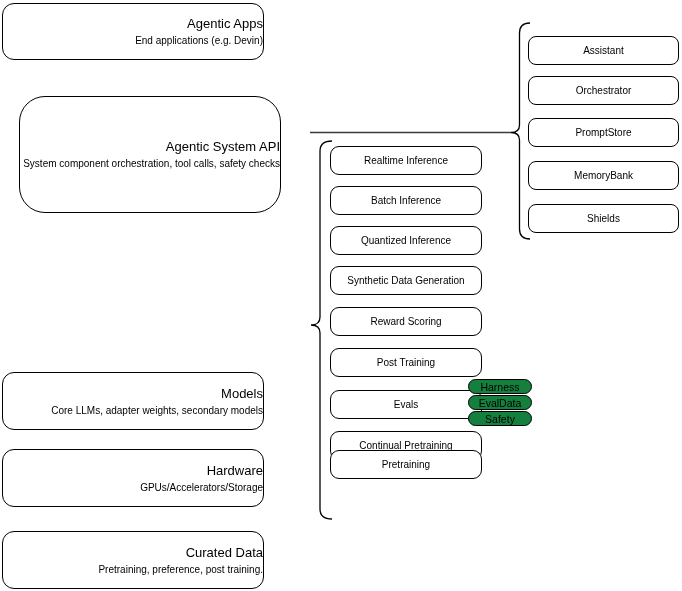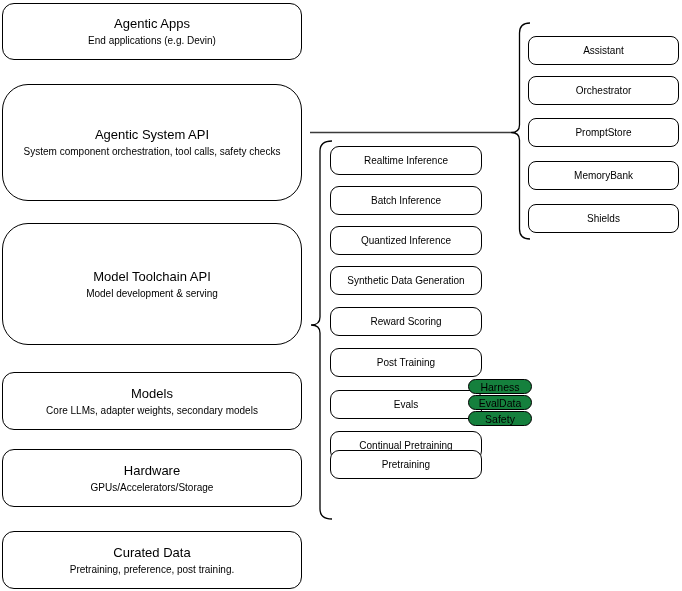--- a/index.html
+++ b/index.html
@@ -36,7 +36,7 @@
     margin-top: 2px;
     white-space: nowrap;
   }
-  .stack-node { left: 2px; width: 300px; }
+  .stack-node { left: 2px; width: 262px; align-items: flex-end; }
   .r12 { border-radius: 12px; }
   .r26 { border-radius: 26px; }
   .mid-node {

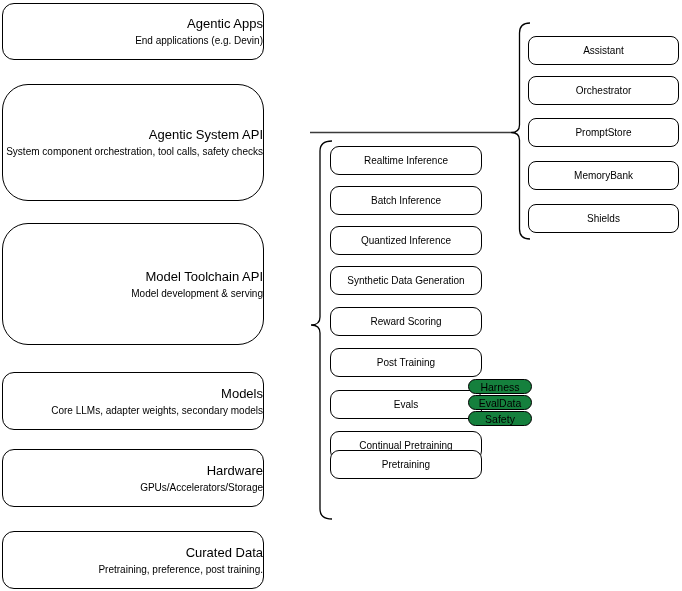--- a/index.html
+++ b/index.html
@@ -98,7 +98,7 @@
     <div class="subtitle">End applications (e.g. Devin)</div>
   </div>
 
-  <div class="node stack-node r26" style="top:84px;height:117px;">
+  <div class="node stack-node r26" style="top:96px;height:117px;margin-left:17px;">
     <div class="title">Agentic System API</div>
     <div class="subtitle">System component orchestration, tool calls, safety checks</div>
   </div>

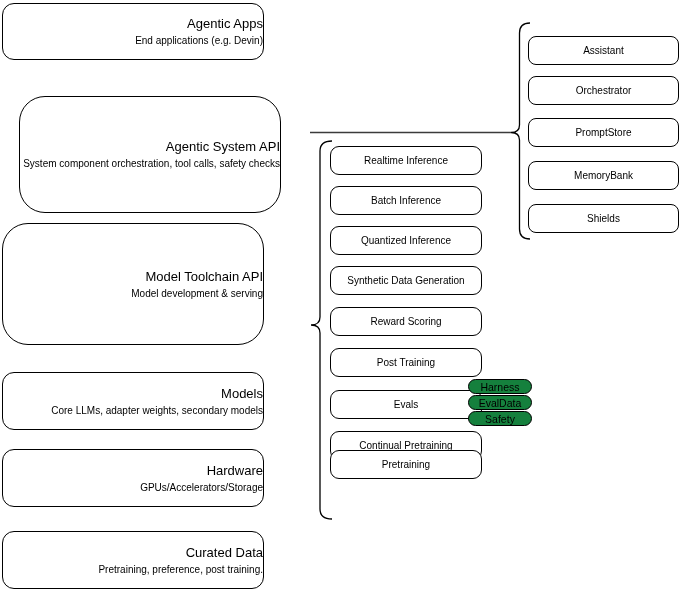--- a/index.html
+++ b/index.html
@@ -103,10 +103,6 @@
     <div class="subtitle">System component orchestration, tool calls, safety checks</div>
   </div>
 
-  <div class="node stack-node r26" style="top:223px;height:122px;">
-    <div class="title">Model Toolchain API</div>
-    <div class="subtitle">Model development &amp; serving</div>
-  </div>
 
   <div class="node stack-node r12" style="top:372px;height:58px;">
     <div class="title">Models</div>

